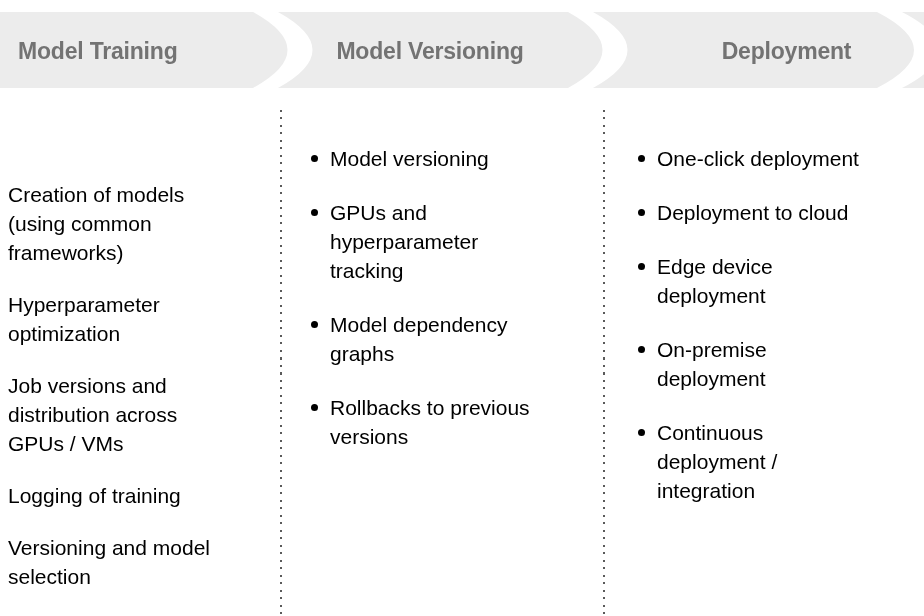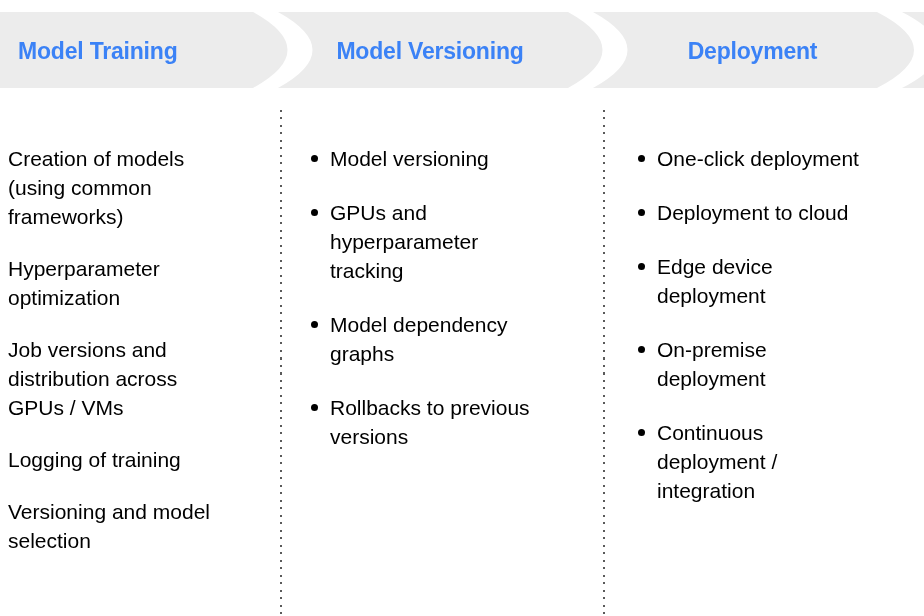--- a/index.html
+++ b/index.html
@@ -16,7 +16,7 @@
     position:absolute; top:12px; height:77px;
     display:flex; align-items:center; justify-content:center;
     font-weight:bold; font-size:23px; line-height:28px;
-    letter-spacing:-0.2px; text-align:center; color:#3b82f6;
+    letter-spacing:-0.2px; text-align:center; color:#737373;
   }
   .hdr-1 { left:18px; justify-content:flex-start; text-align:left; }
   .hdr-2 { left:310px; width:240px; }

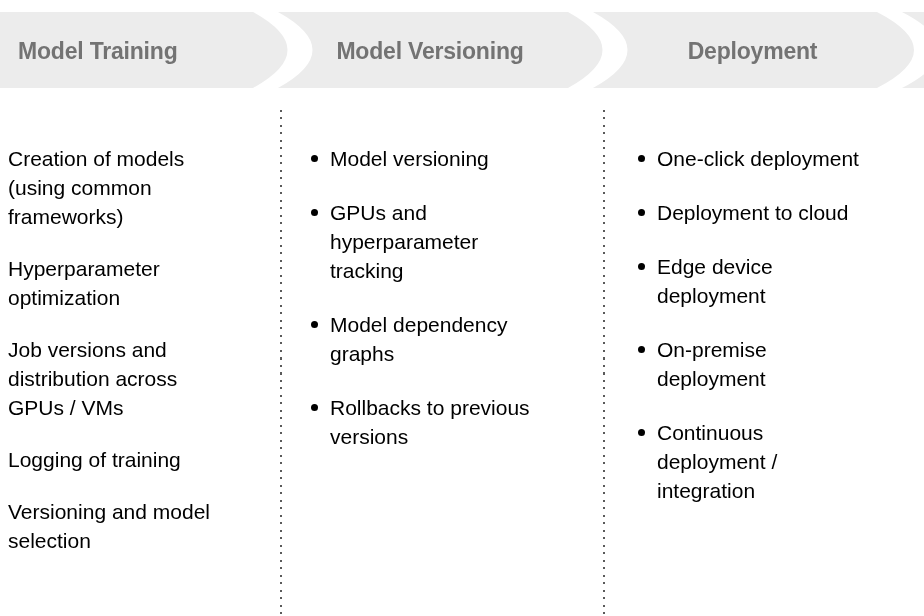--- a/index.html
+++ b/index.html
@@ -20,7 +20,7 @@
   }
   .hdr-1 { left:18px; justify-content:flex-start; text-align:left; }
   .hdr-2 { left:310px; width:240px; }
-  .hdr-3 { left:630px; width:245px; }
+  .hdr-3 { left:664px; width:245px; }
   .vdiv {
     position:absolute; top:110px; bottom:0; width:2px;
     background-image:repeating-linear-gradient(to bottom,#5a5a5a 0 2px,transparent 2px 7.5px);

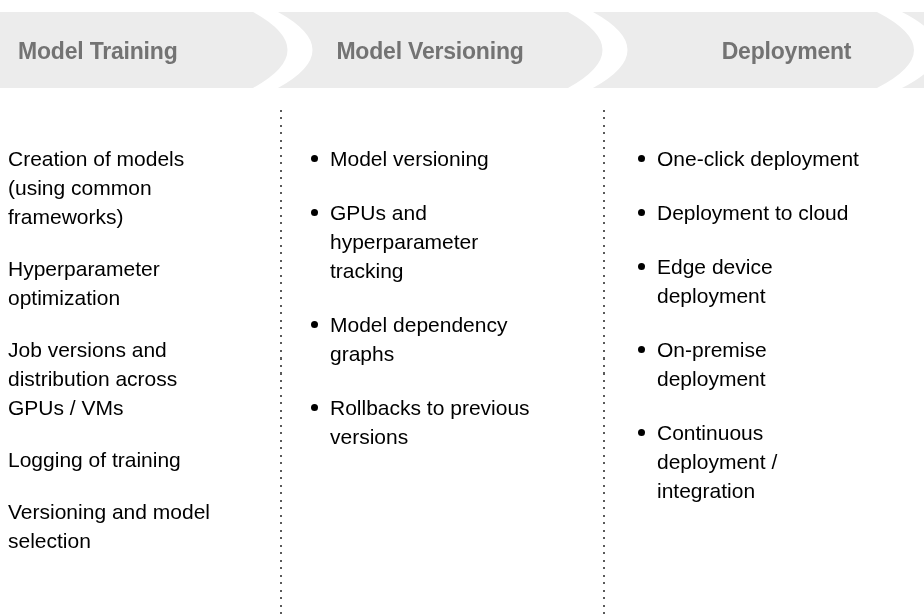--- a/index.html
+++ b/index.html
@@ -28,7 +28,7 @@
   .vdiv-1 { left:280px; }
   .vdiv-2 { left:603px; }
   .col { position:absolute; top:144px; font-size:21px; line-height:29px; }
-  .col-1 { left:8px;  width:225px; }
+  .col-1 { left:8px;  width:225px;margin-top:36px; }
   .col-2 { left:308px; width:244px; }
   .col-3 { left:635px; width:237px; }
   .para { margin:0 0 23px 0; }

